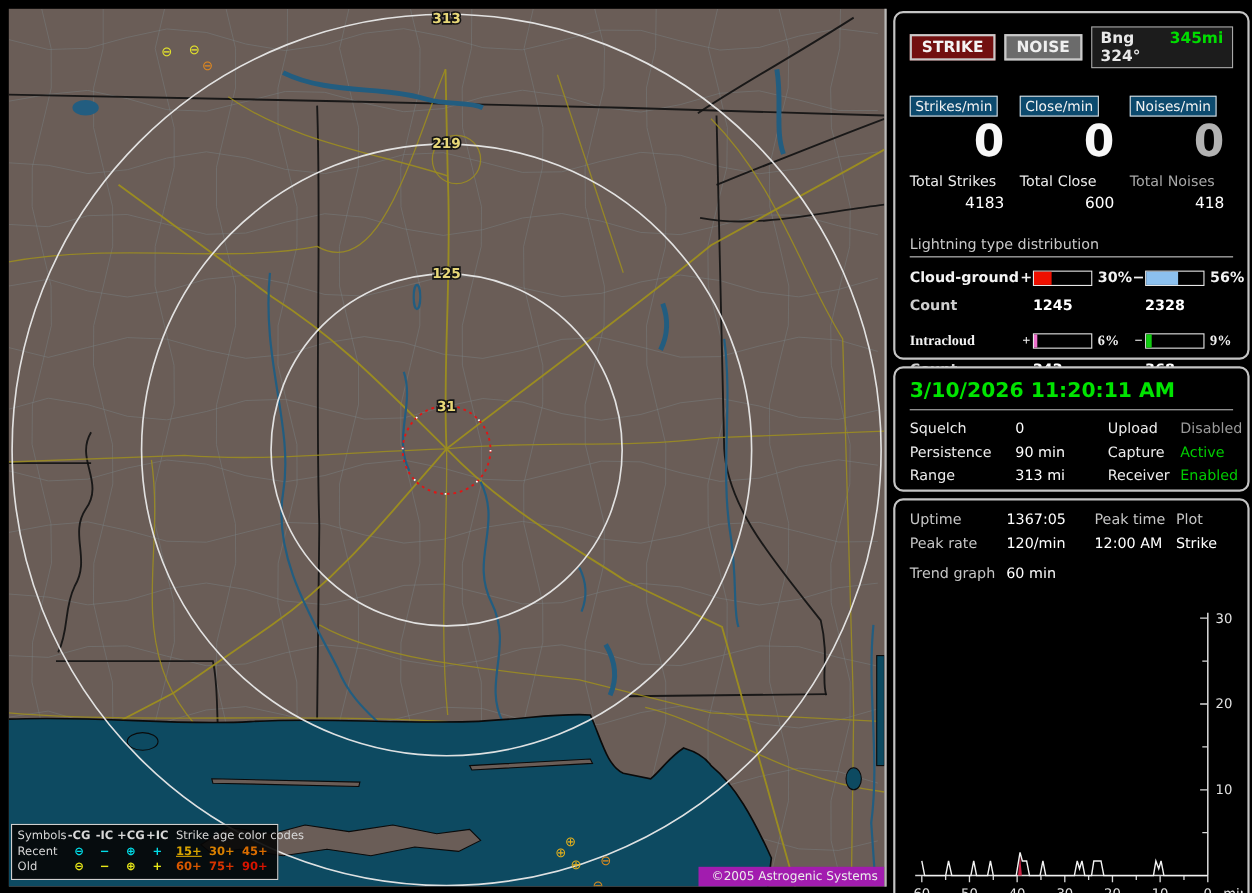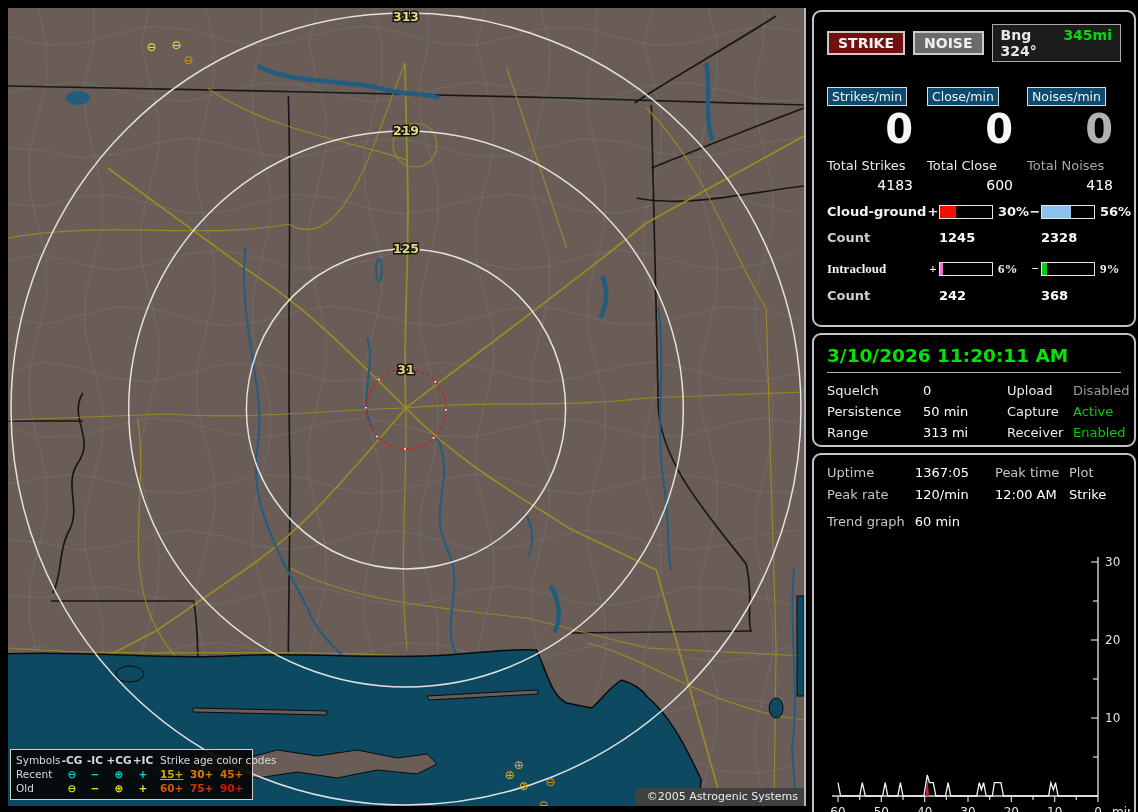--- a/index.html
+++ b/index.html
@@ -287,6 +287,7 @@
       </div>
     </div>
 
+    <div class="dist-title">Lightning type distribution</div>
 
     <div class="dist-row">
       <span>Cloud-ground</span>

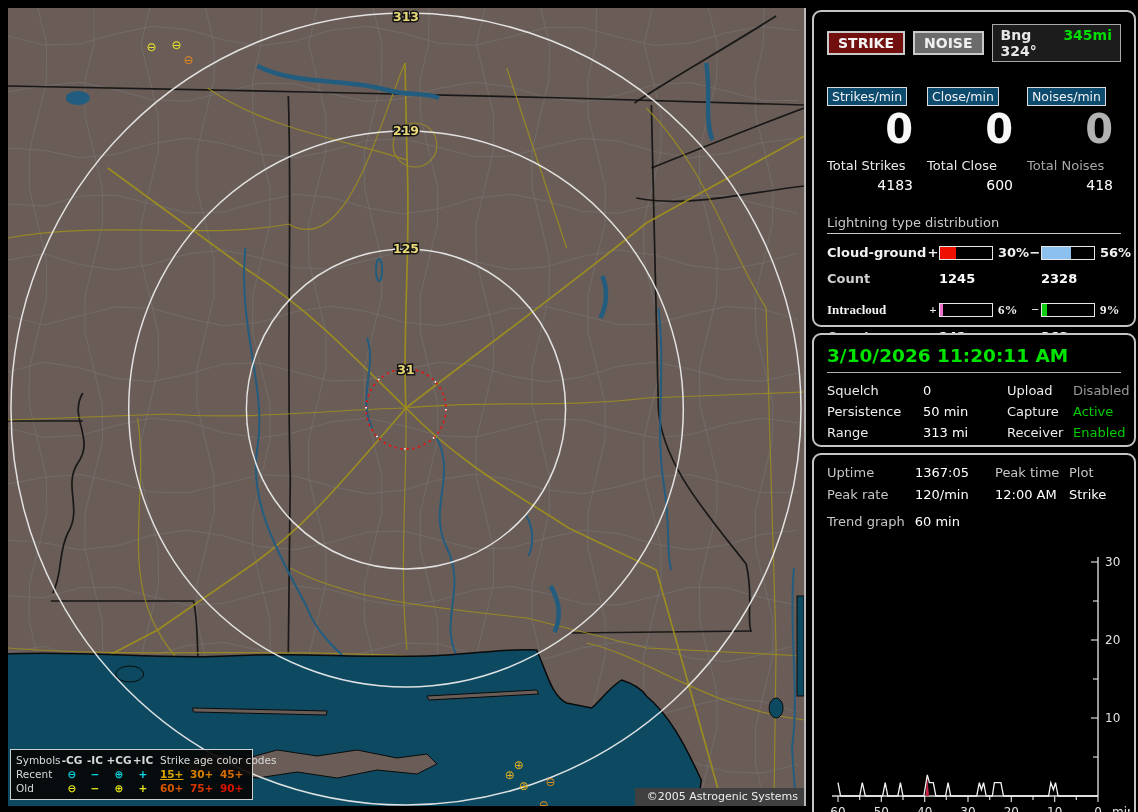--- a/index.html
+++ b/index.html
@@ -345,7 +345,7 @@
       <span style="color: rgb(154, 154, 154);">Disabled</span>
 
       <span>Persistence</span>
-      <span class="val">50 min</span>
+      <span class="val">90 min</span>
       <span>Capture</span>
       <span style="color: rgb(0, 204, 0);">Active</span>
 

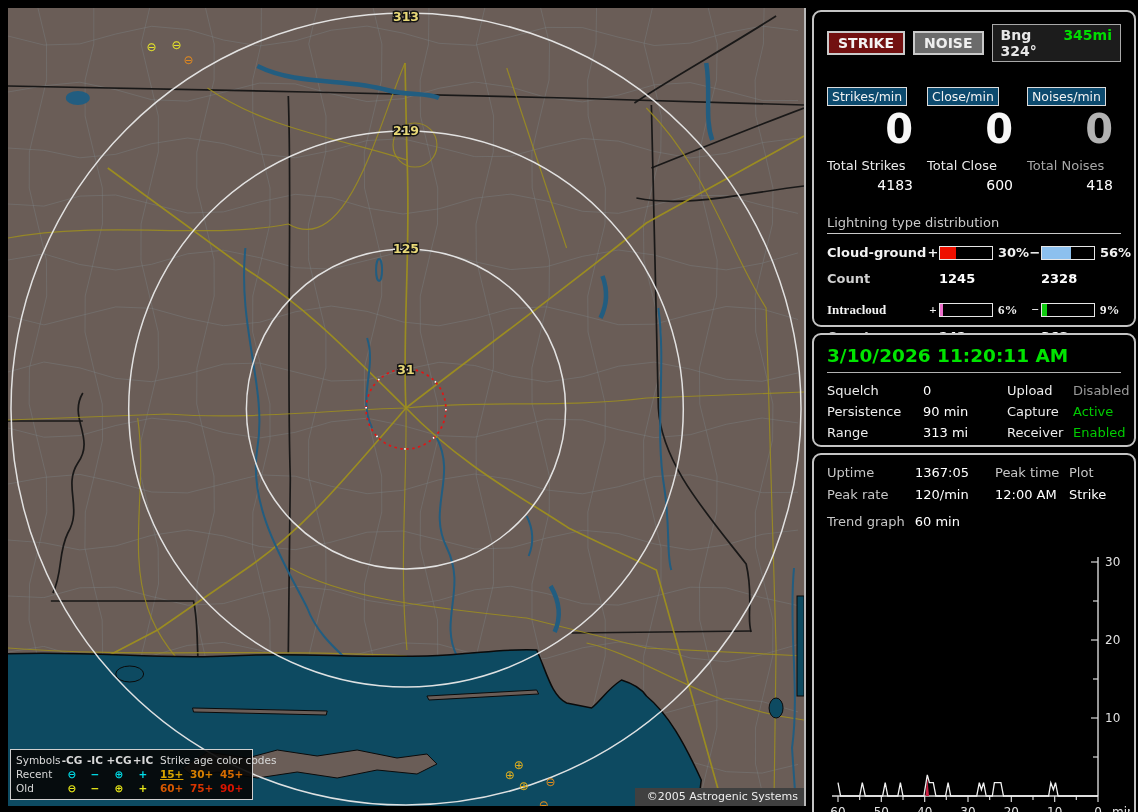--- a/index.html
+++ b/index.html
@@ -35,7 +35,7 @@
   .lg-age{text-align:left;font-weight:bold;}
   .lg-head{grid-column:7/10;white-space:nowrap;}
 
-  #map-copyright{position:absolute;right:0;bottom:0;background:#404040;color:#ececec;
+  #map-copyright{position:absolute;right:0;bottom:0;background:#a21caf;color:#ececec;
       font-size:11px;padding:2px 6px 3px 12px;white-space:nowrap;}
 
   

